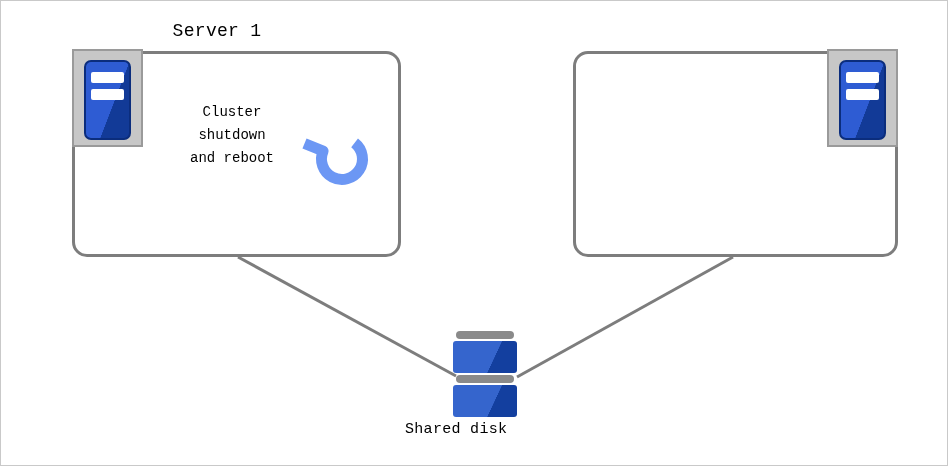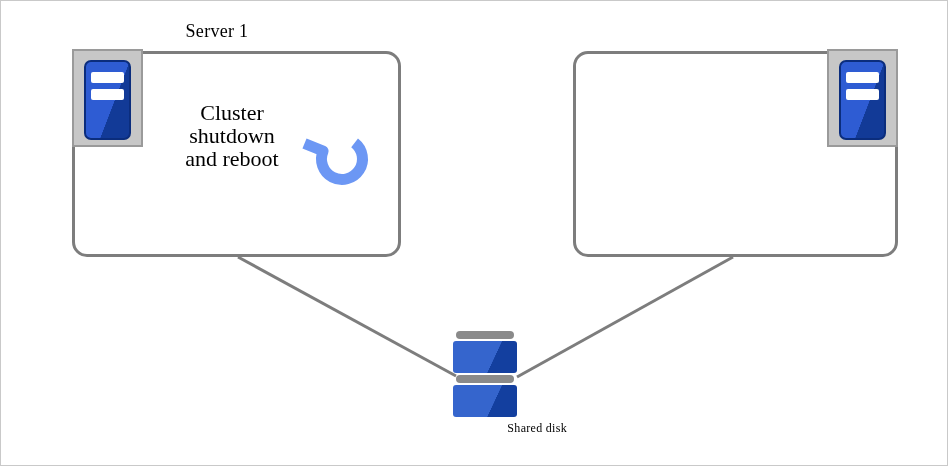--- a/index.html
+++ b/index.html
@@ -10,7 +10,7 @@
     height: 466px;
     background: #ffffff;
     border: 1px solid #c9c9c9;
-    font-family: Liberation Serif, serif;
+    font-family: Liberation Mono, monospace;
     color: #000000;
     overflow: hidden;
   }

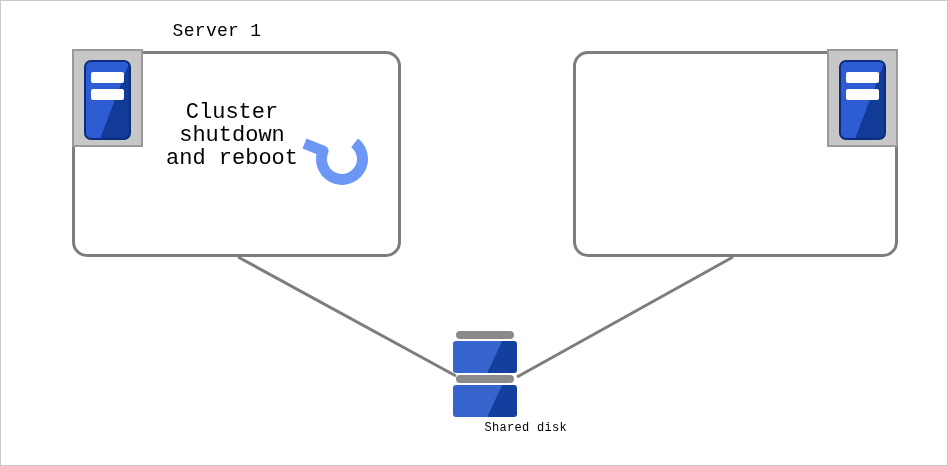--- a/index.html
+++ b/index.html
@@ -73,7 +73,7 @@
     top: 100px;
     width: 146px;
     text-align: center;
-    font-size: 22px;
+    font-size: 14px;
     line-height: 23px;
     white-space: pre-line;
   }

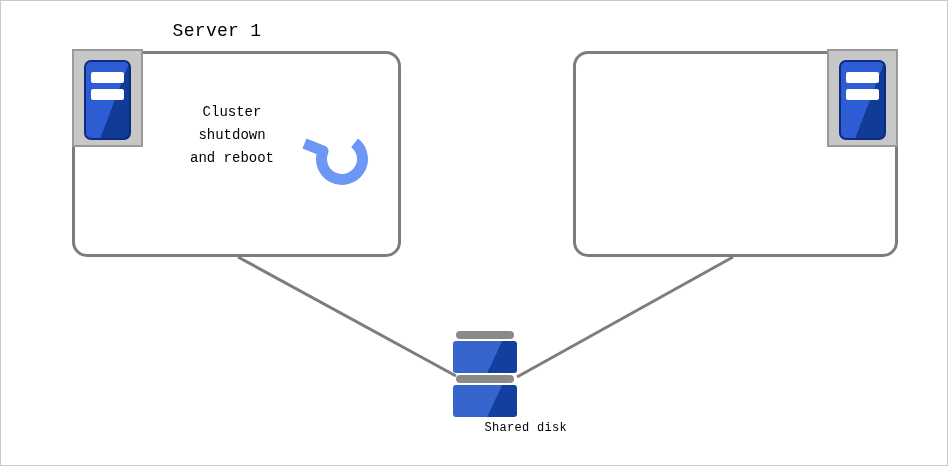--- a/index.html
+++ b/index.html
@@ -109,8 +109,8 @@
     left: 404px;
     top: 420px;
     width: 162px;
-    text-align: right;
-    font-size: 12px;
+    text-align: left;
+    font-size: 15px;
     letter-spacing: 0.3px;
     white-space: nowrap;
   }

